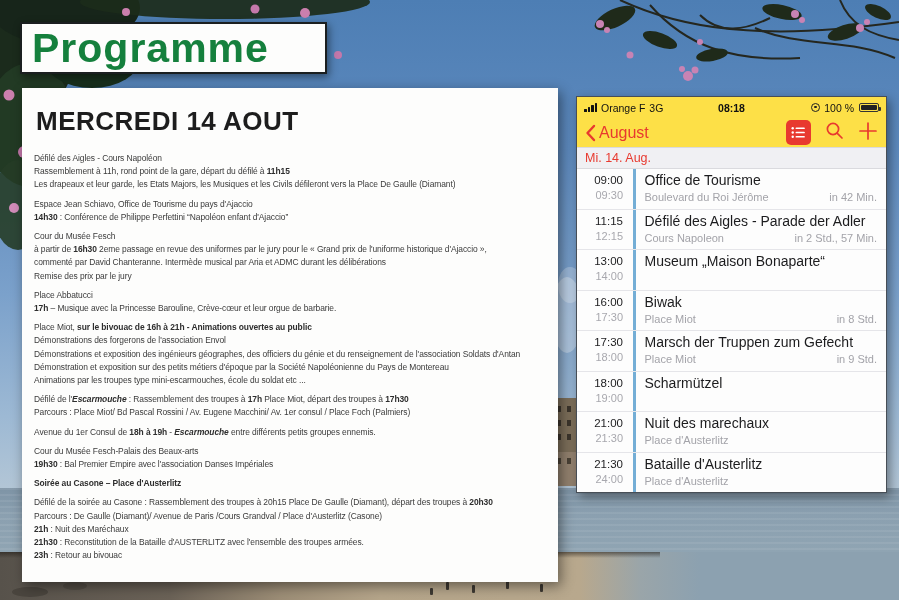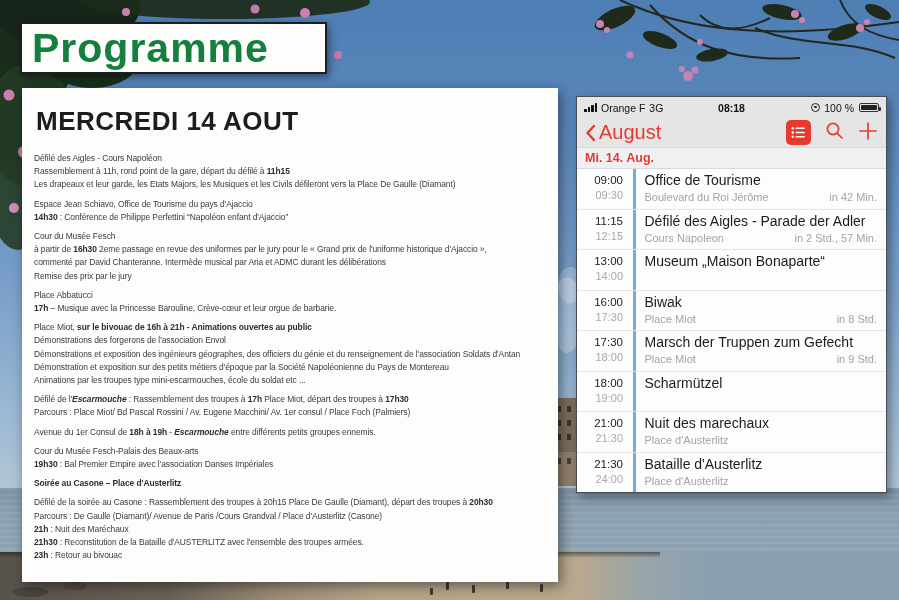--- a/index.html
+++ b/index.html
@@ -40,7 +40,7 @@
 
   
   .phone { position:absolute; left:576px; top:96px; width:311px; height:397px; z-index:4;
-    background:#e5e5e5; border:1px solid #474e56; box-shadow:3px 4px 10px rgba(0,0,0,.4);
+    background:#fde047; border:1px solid #474e56; box-shadow:3px 4px 10px rgba(0,0,0,.4);
     display:flex; flex-direction:column; }
   .status-bar { height:21px; display:flex; align-items:center; padding:0 7px; font-size:10.5px; color:#111; }
   .sb-left, .sb-right { display:flex; align-items:center; gap:4px; flex:1; }

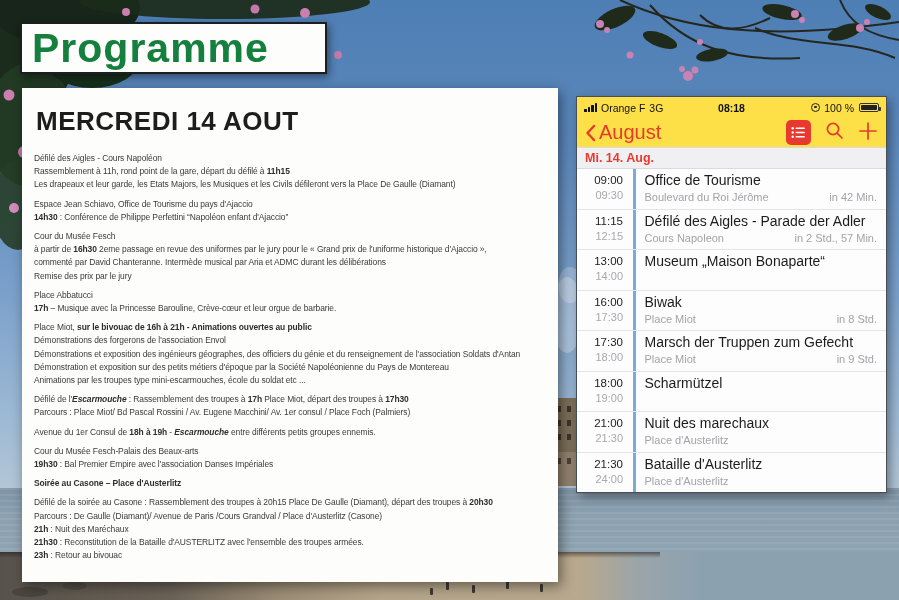--- a/index.html
+++ b/index.html
@@ -57,7 +57,7 @@
   .battery::after { content:""; position:absolute; right:-3px; top:2.5px; width:2px; height:4px; background:#333; border-radius:0 1px 1px 0; }
 
   .nav-bar { height:29px; display:flex; align-items:center; padding:0 8px; }
-  .back-btn { display:flex; align-items:center; gap:3px; color:#e8392f; font-size:20px; cursor:default; }
+  .back-btn { display:flex; align-items:center; gap:3px; color:#e8392f; font-size:16px; cursor:default; }
   .nav-icons { margin-left:auto; display:flex; align-items:center; gap:14px; }
   .listview-btn { width:25px; height:25px; background:#e8392f; border-radius:5px; display:flex; align-items:center; justify-content:center; }
 

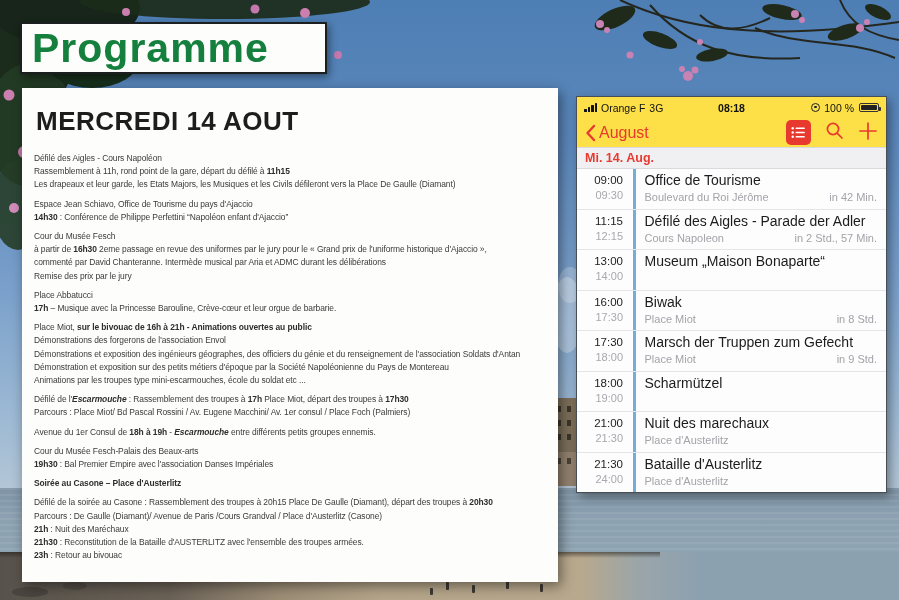--- a/index.html
+++ b/index.html
@@ -62,7 +62,7 @@
   .listview-btn { width:25px; height:25px; background:#e8392f; border-radius:5px; display:flex; align-items:center; justify-content:center; }
 
   .day-header { height:22px; background:#f0f0f3; border-top:1px solid #dadade; border-bottom:1px solid #dadade;
-    display:flex; align-items:center; padding:0 8px; font-size:12.5px; font-weight:bold; color:#e8392f; }
+    display:flex; align-items:center; padding:0 8px; font-size:12.5px; font-weight:normal; color:#e8392f; }
 
   .event-list { flex:1; display:flex; flex-direction:column; }
   .ev-row { flex:1; display:flex; border-bottom:1px solid #e5e5e9; background:#fdfdfd; }

